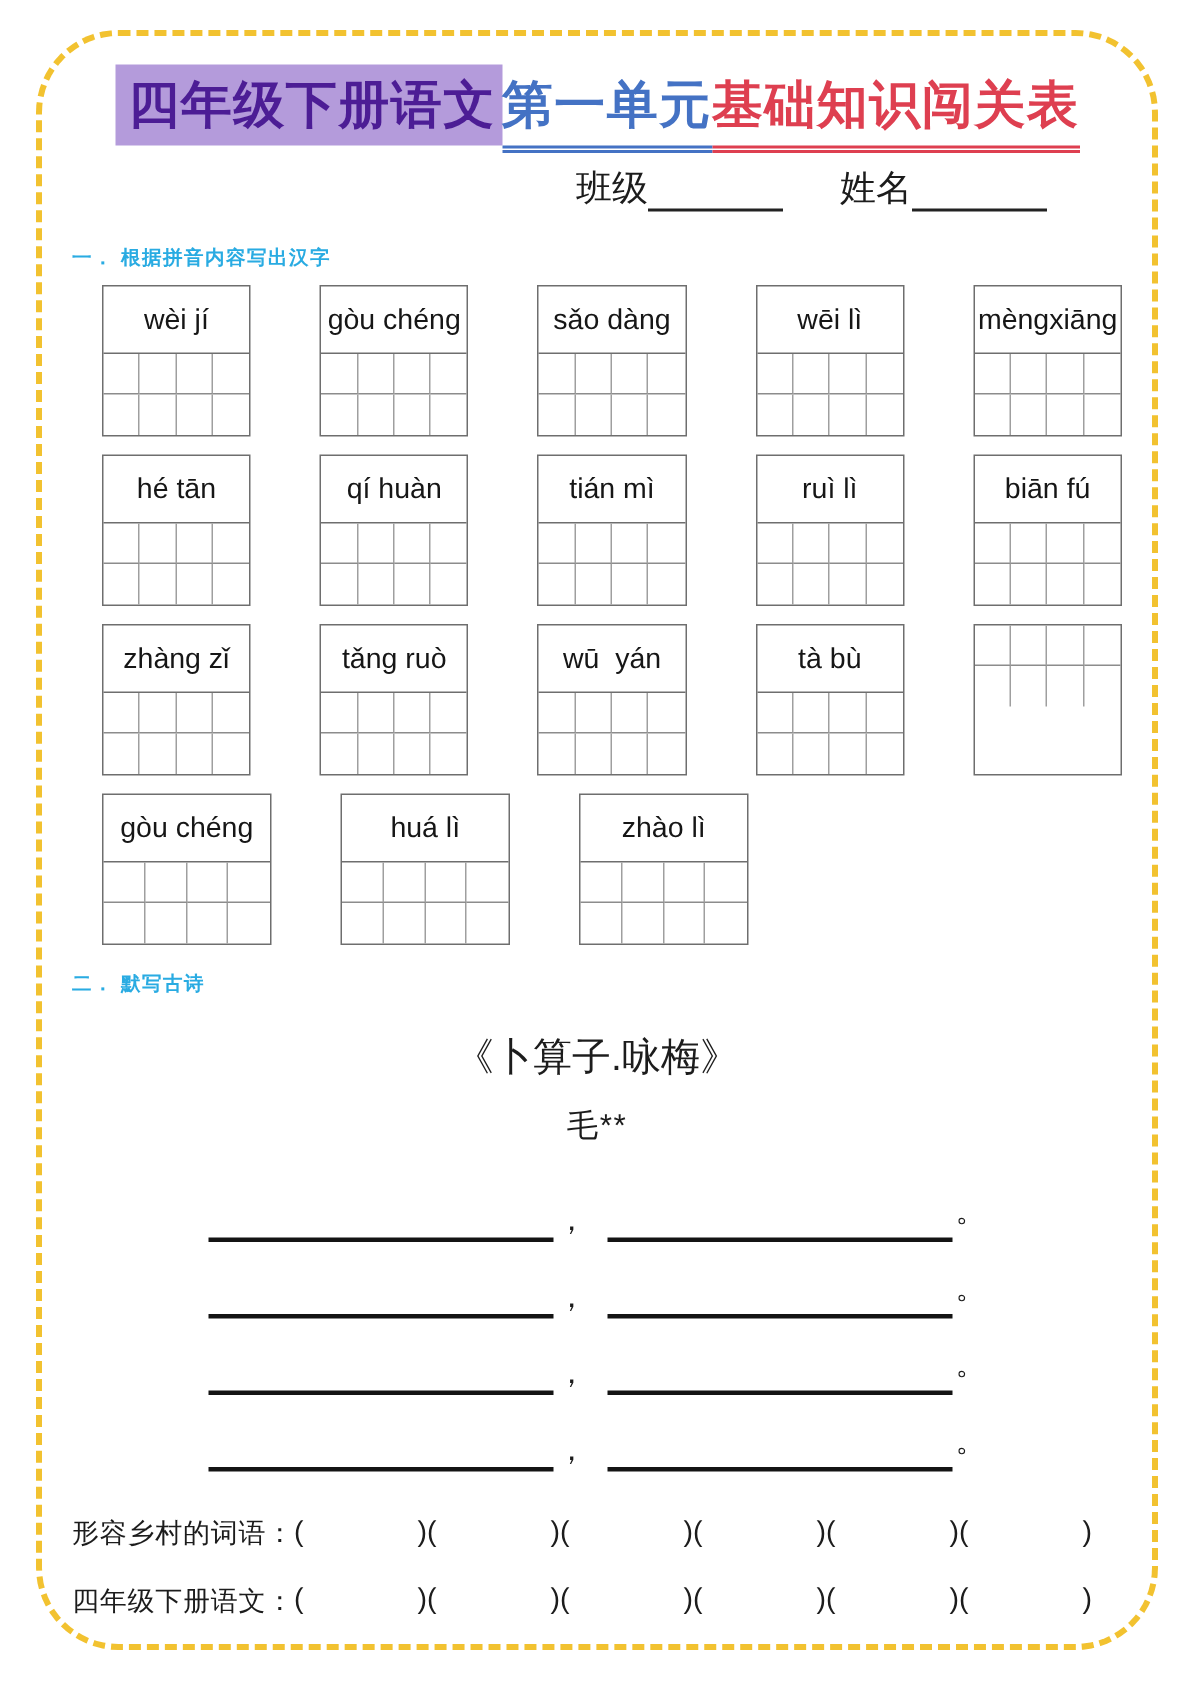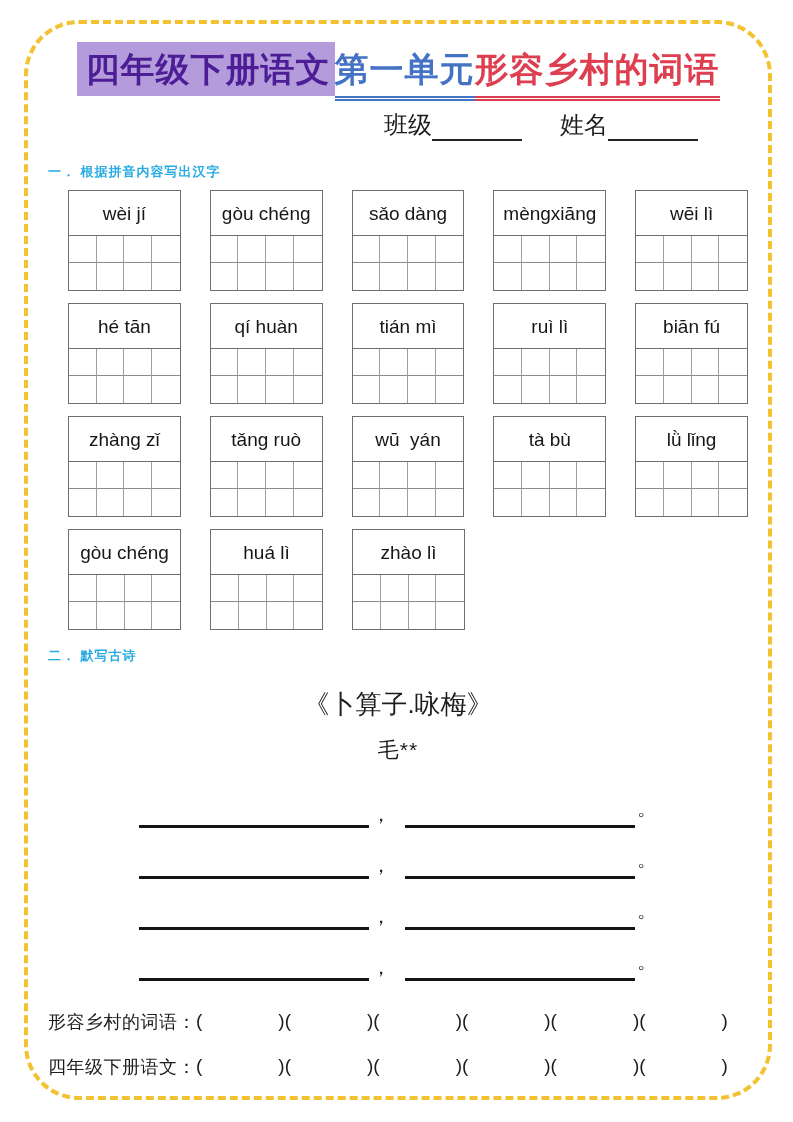--- a/index.html
+++ b/index.html
@@ -67,7 +67,7 @@
 
 <div class="content">
 
-  <div class="title"><span class="t1">四年级下册语文</span><span class="t2">第一单元</span><span class="t3">形容乡村的词语</span></div>
+  <div class="title"><span class="t1">四年级下册语文</span><span class="t2">第一单元</span><span class="t3">基础知识闯关表</span></div>
 
   <div class="name-row">
     <span class="fld">

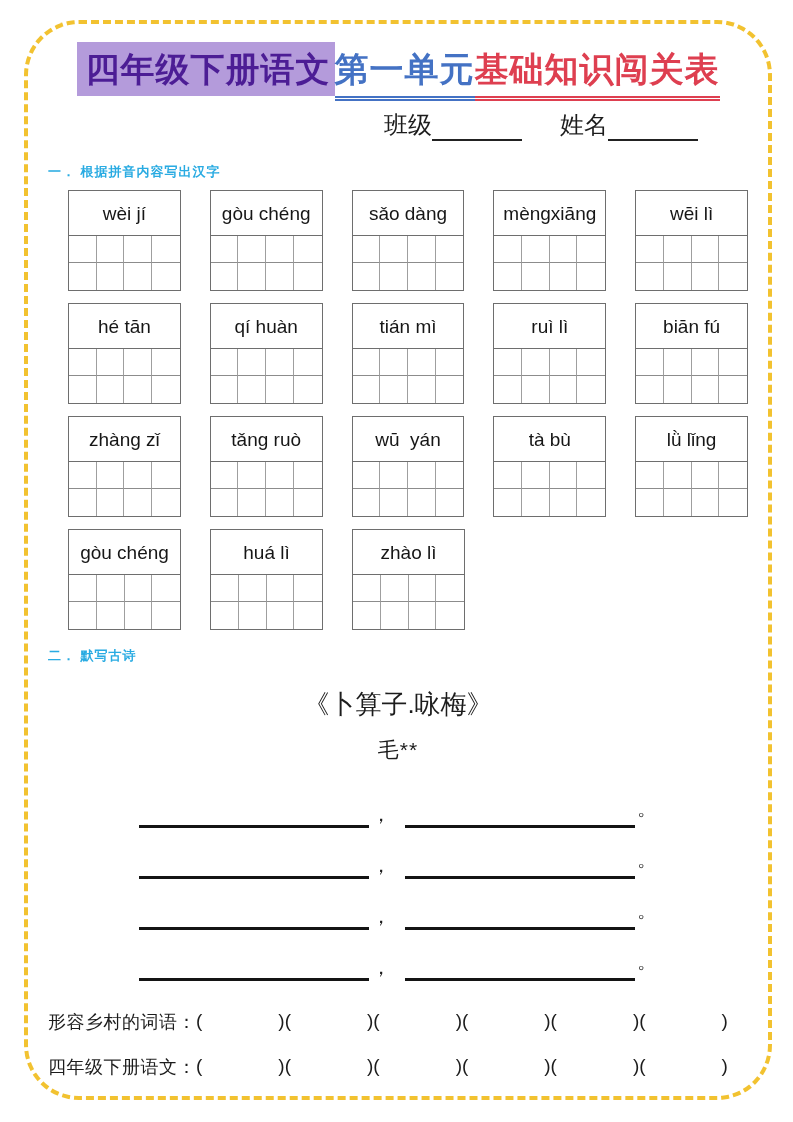--- a/index.html
+++ b/index.html
@@ -35,7 +35,7 @@
   #sec2-heading{margin-top:17px;}
 
   #pinyin-grid{margin-top:9px;margin-left:20px;}
-  .prow{display:flex;gap:29px;margin-bottom:12px;}
+  .prow{display:flex;gap:46px;margin-bottom:12px;}
   .pblock{width:113px;border:1.5px solid var(--grid-outer);background:#fff;}
   .pinyin{height:45px;line-height:45px;text-align:center;font-size:19px;
     color:#161616;border-bottom:1.5px solid var(--grid-outer);white-space:pre;}

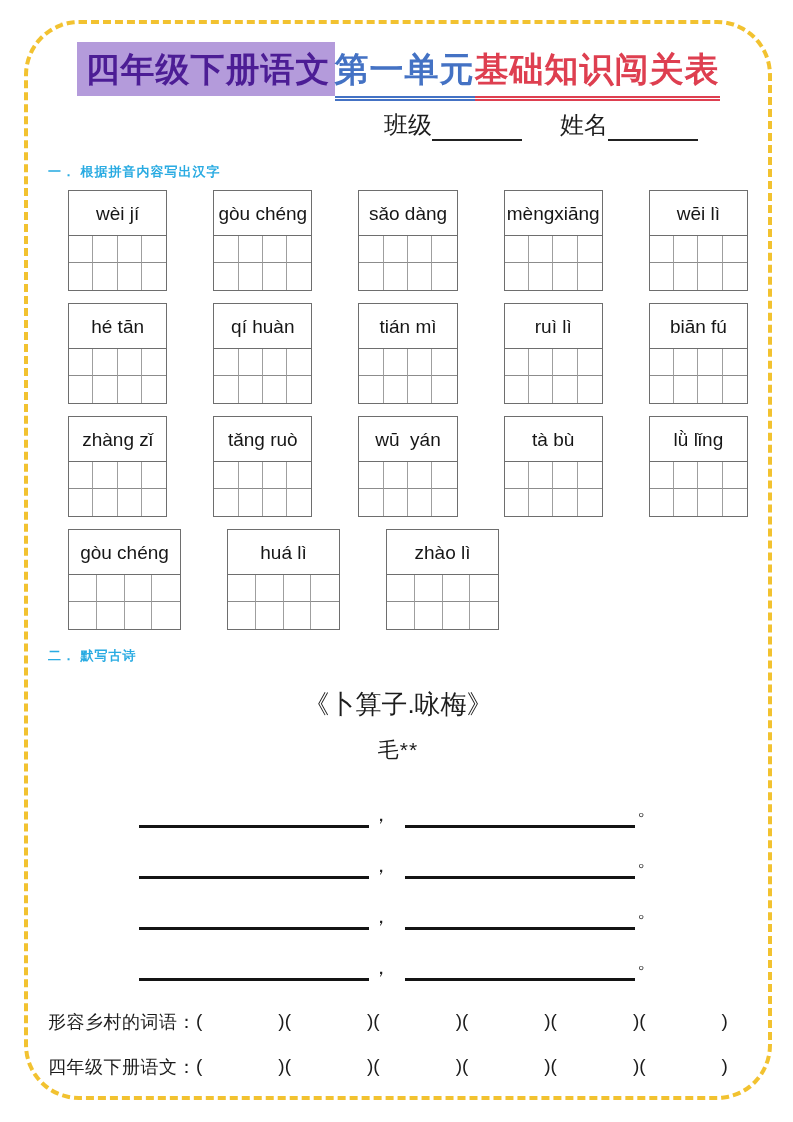--- a/index.html
+++ b/index.html
@@ -124,20 +124,20 @@
           </div>
         </div>
         <div class="pblock">
+          <div class="pinyin">wēi lì</div>
+          <div class="pgrid">
+            <div class="pcell"></div>
+            <div class="pcell"></div>
+            <div class="pcell"></div>
+            <div class="pcell"></div>
+            <div class="pcell"></div>
+            <div class="pcell"></div>
+            <div class="pcell"></div>
+            <div class="pcell"></div>
+          </div>
+        </div>
+        <div class="pblock">
           <div class="pinyin">mèngxiāng</div>
-          <div class="pgrid">
-            <div class="pcell"></div>
-            <div class="pcell"></div>
-            <div class="pcell"></div>
-            <div class="pcell"></div>
-            <div class="pcell"></div>
-            <div class="pcell"></div>
-            <div class="pcell"></div>
-            <div class="pcell"></div>
-          </div>
-        </div>
-        <div class="pblock">
-          <div class="pinyin">wēi lì</div>
           <div class="pgrid">
             <div class="pcell"></div>
             <div class="pcell"></div>

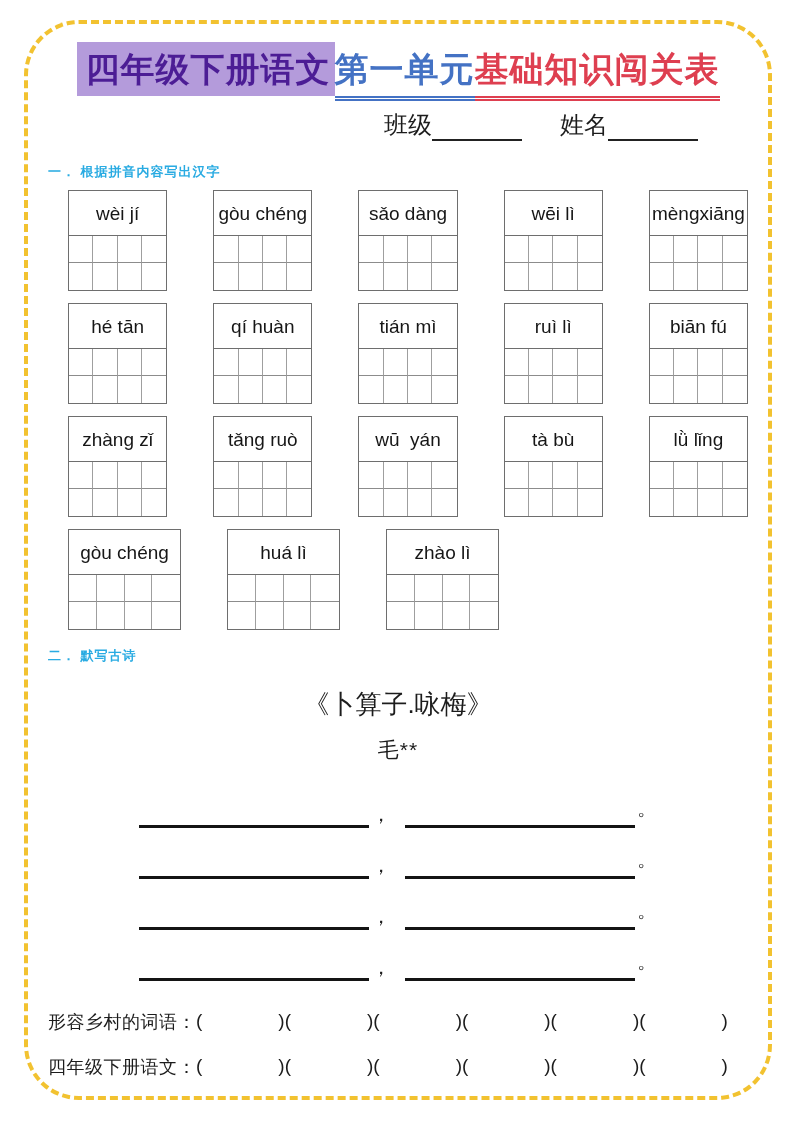--- a/index.html
+++ b/index.html
@@ -271,7 +271,6 @@
           </div>
         </div>
         <div class="pblock">
-          <div class="pinyin">lǜ lǐng</div>
           <div class="pgrid">
             <div class="pcell"></div>
             <div class="pcell"></div>

